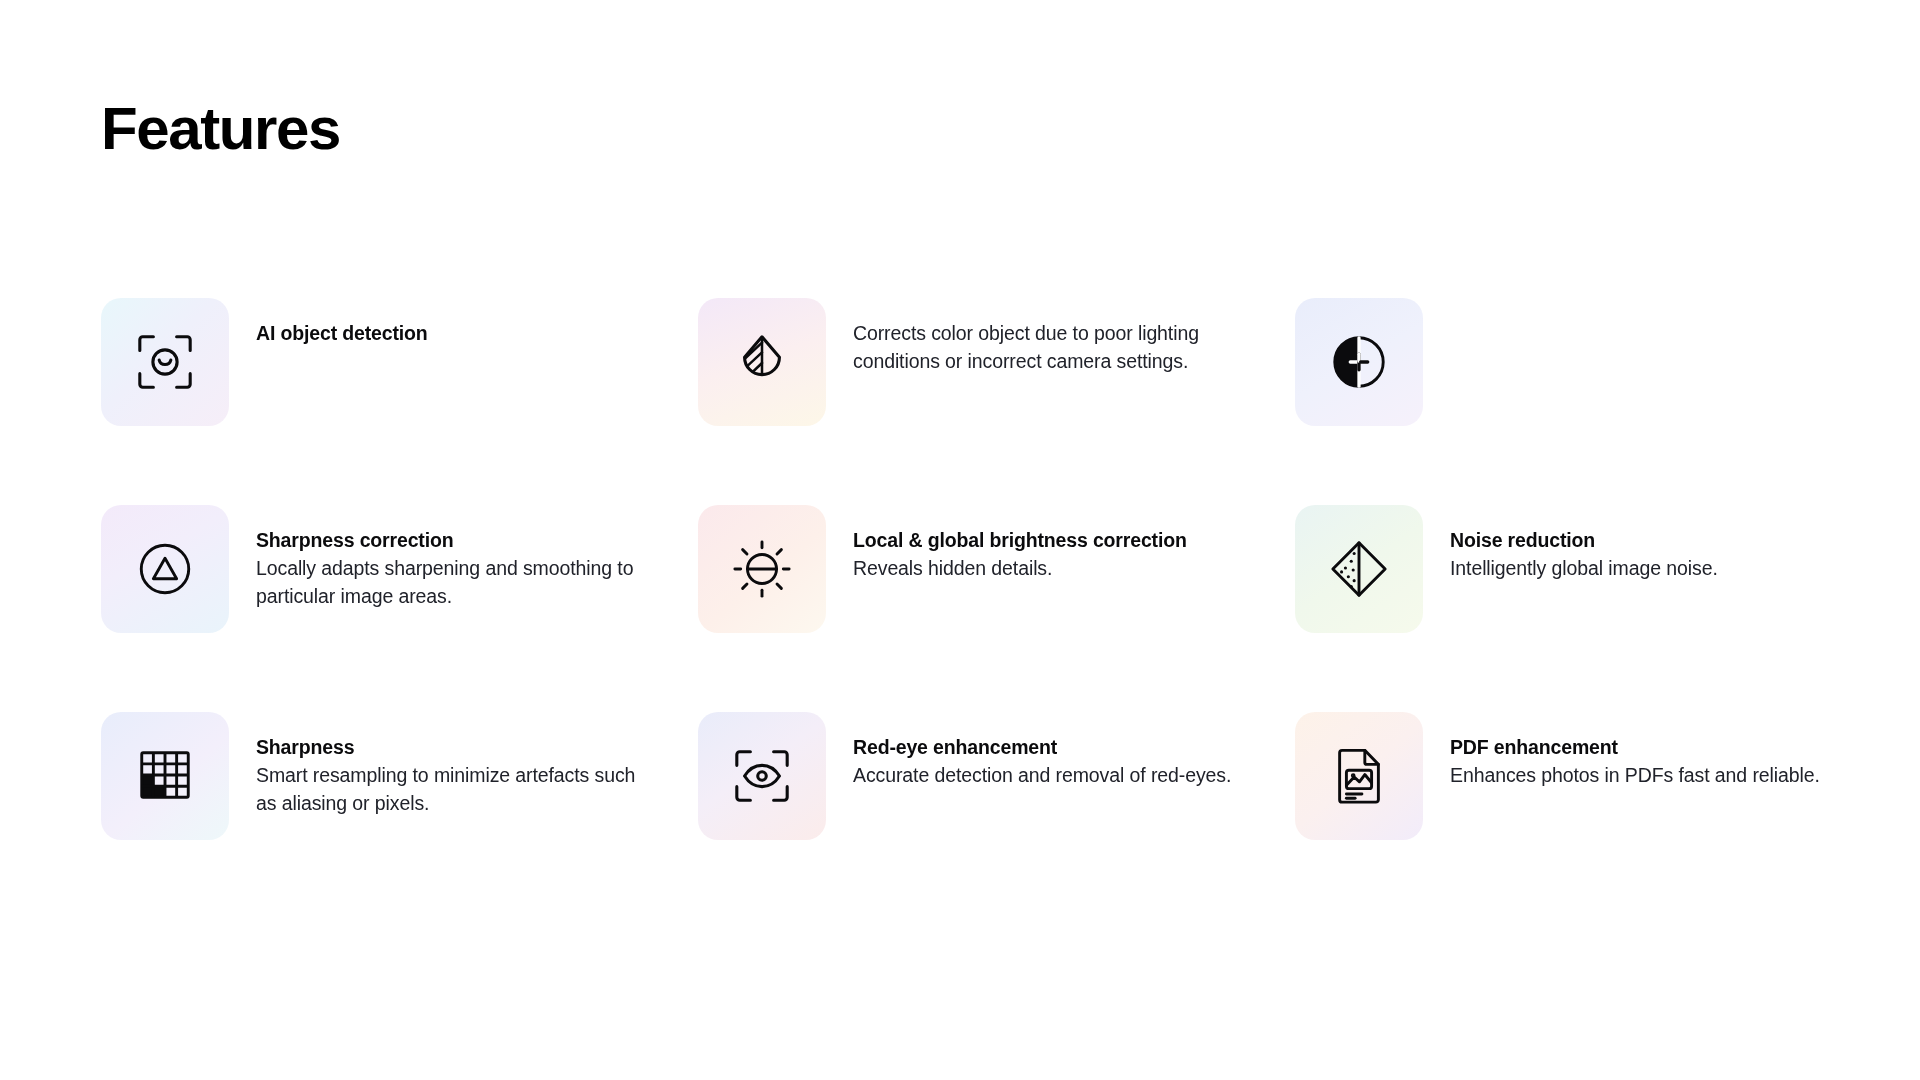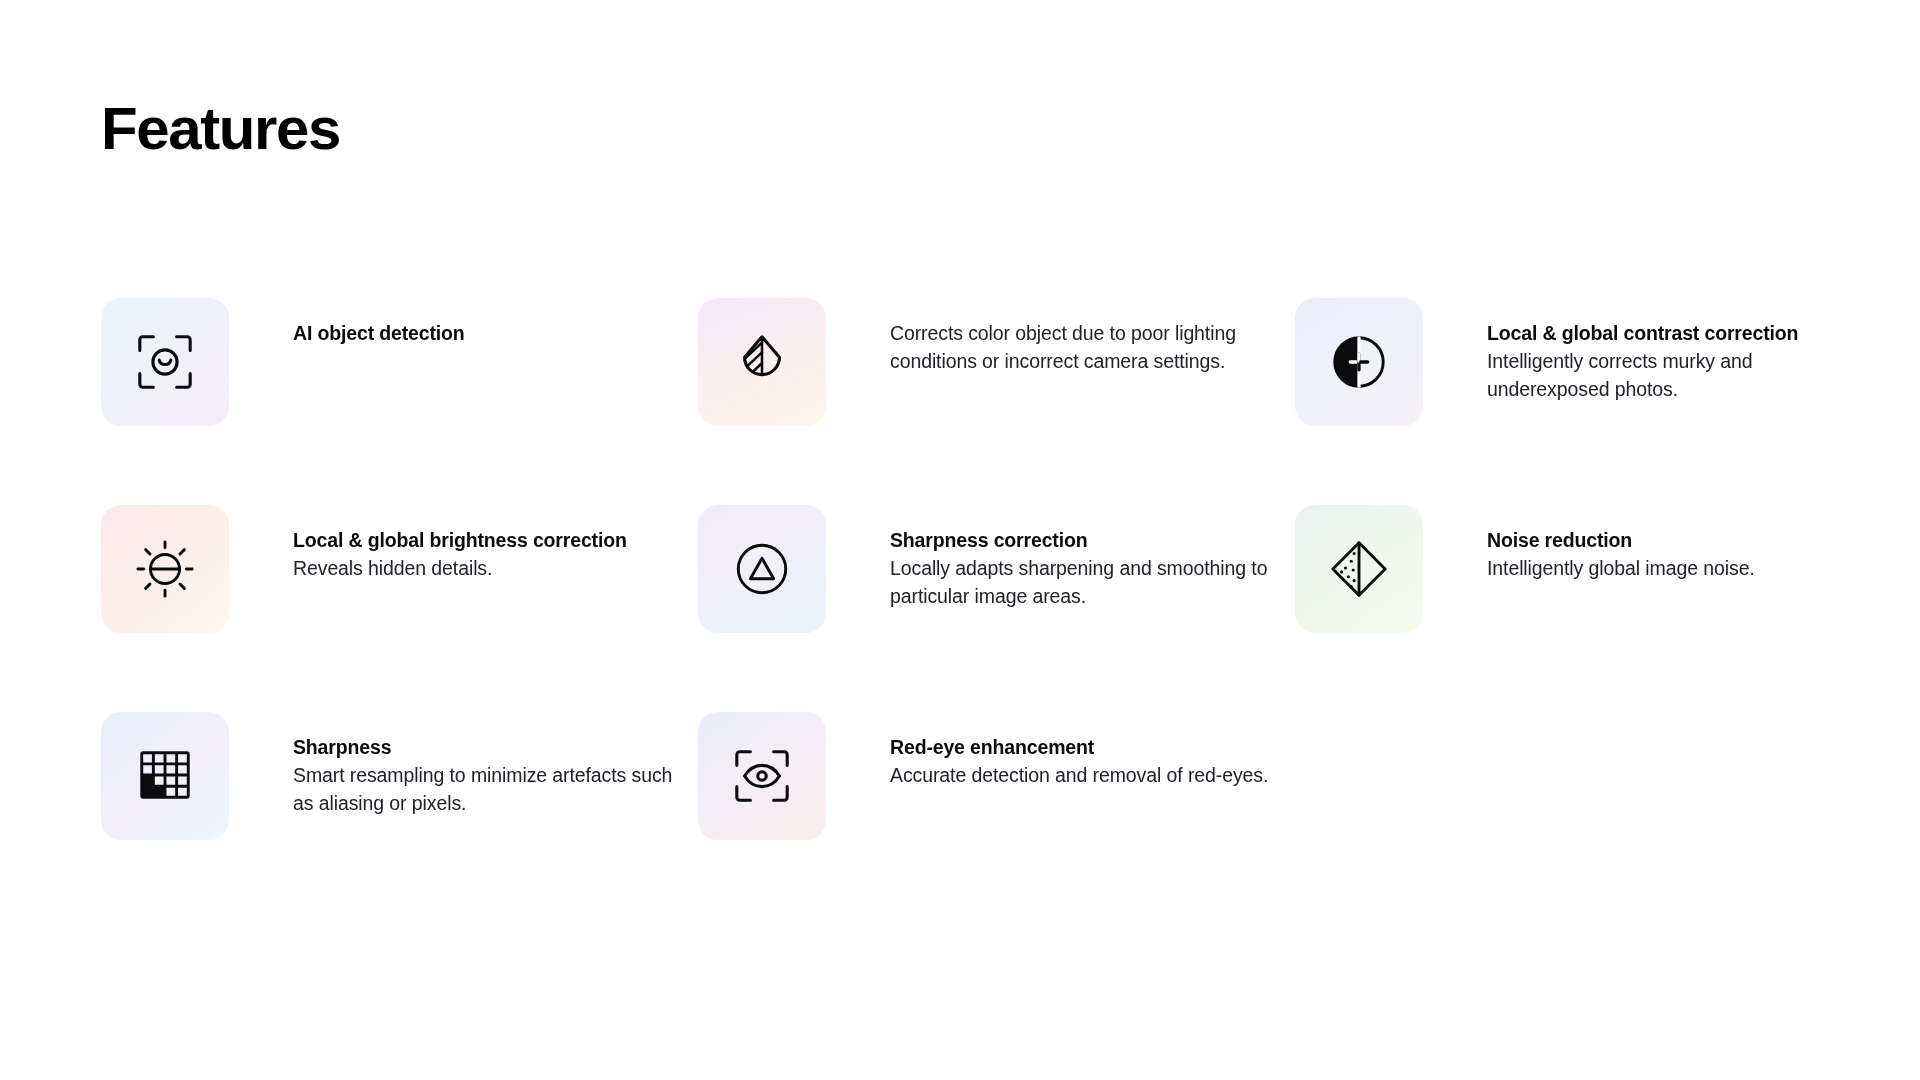--- a/index.html
+++ b/index.html
@@ -43,7 +43,7 @@
   .feature-card {
     display: flex;
     align-items: flex-start;
-    gap: 64px;
+    gap: 27px;
   }
 
   .feature-tile {

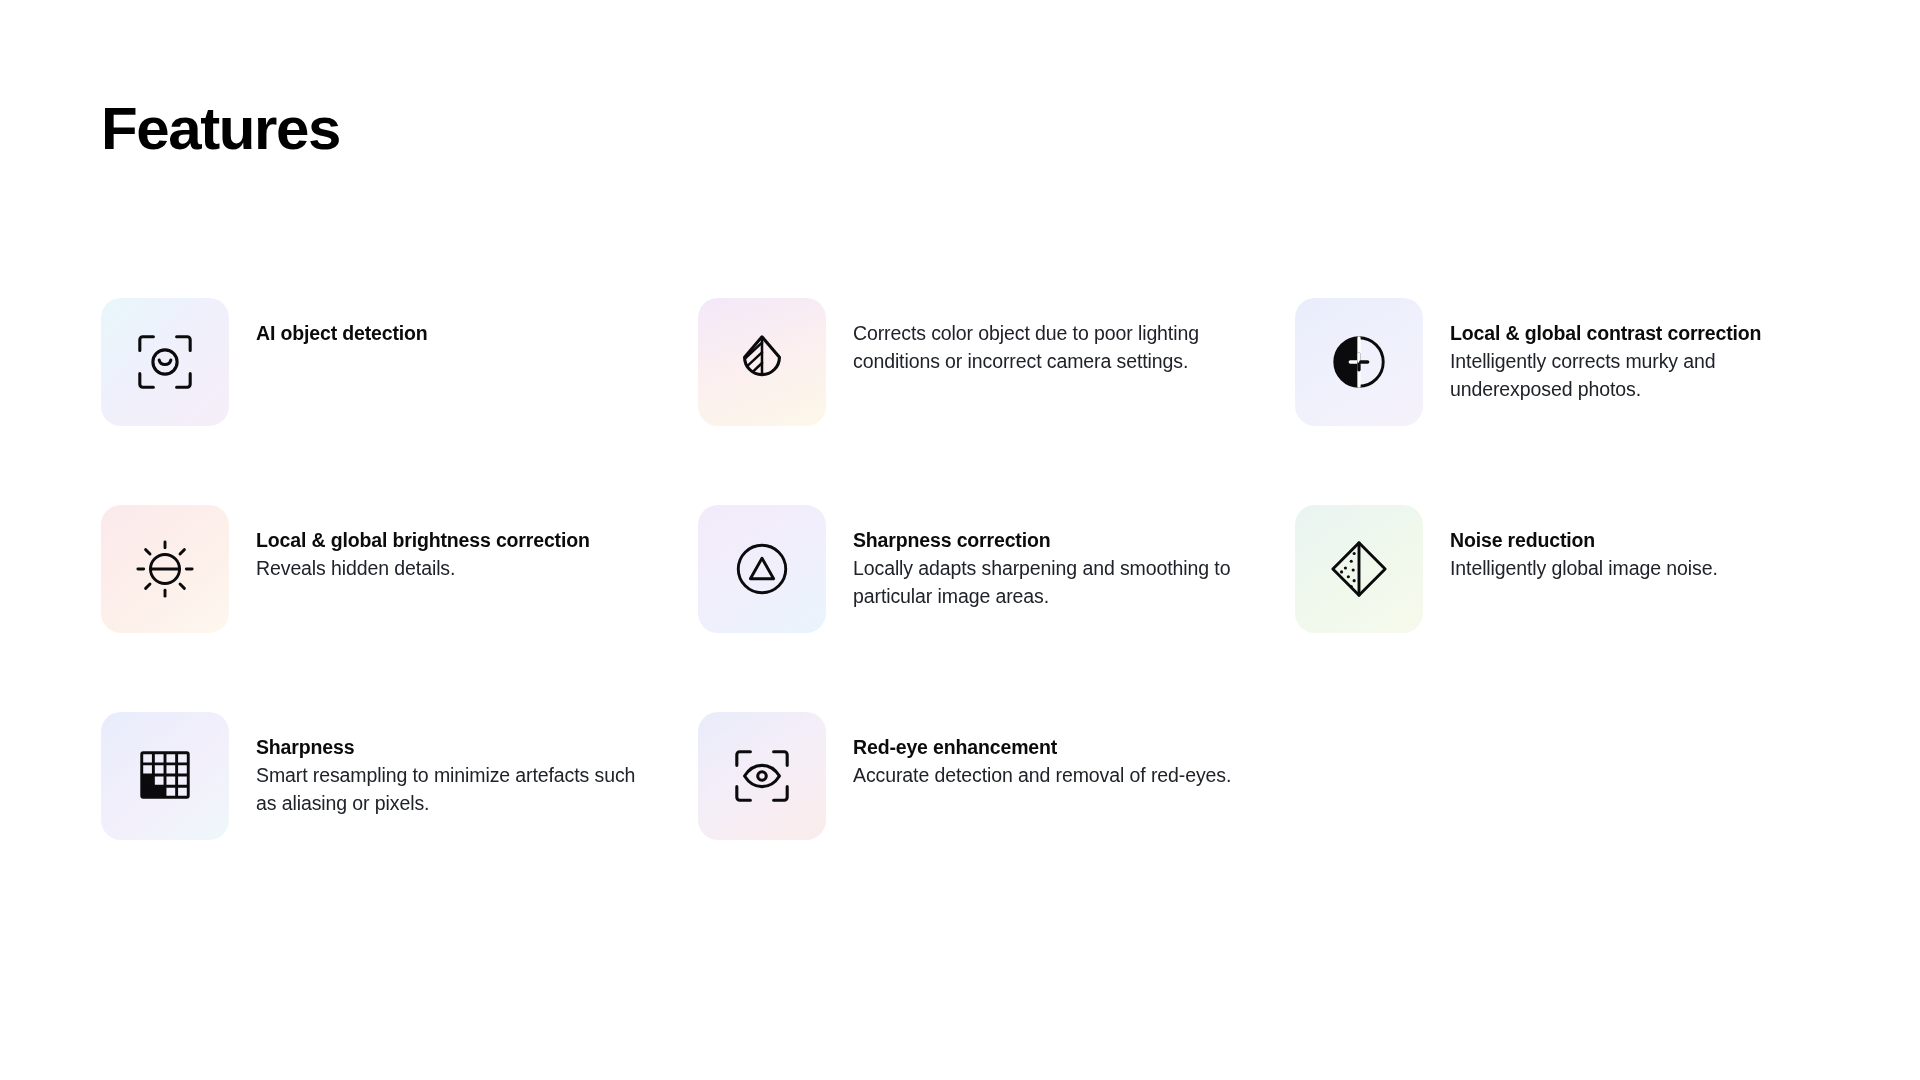--- a/index.html
+++ b/index.html
@@ -163,10 +163,6 @@
           </svg>
         </span>
       </div>
-      <div class="feature-text">
-        <div class="feature-title">Local &amp; global contrast correction</div>
-        <div class="feature-desc">Intelligently corrects murky and underexposed photos.</div>
-      </div>
     </div>
 
     <div class="feature-card">

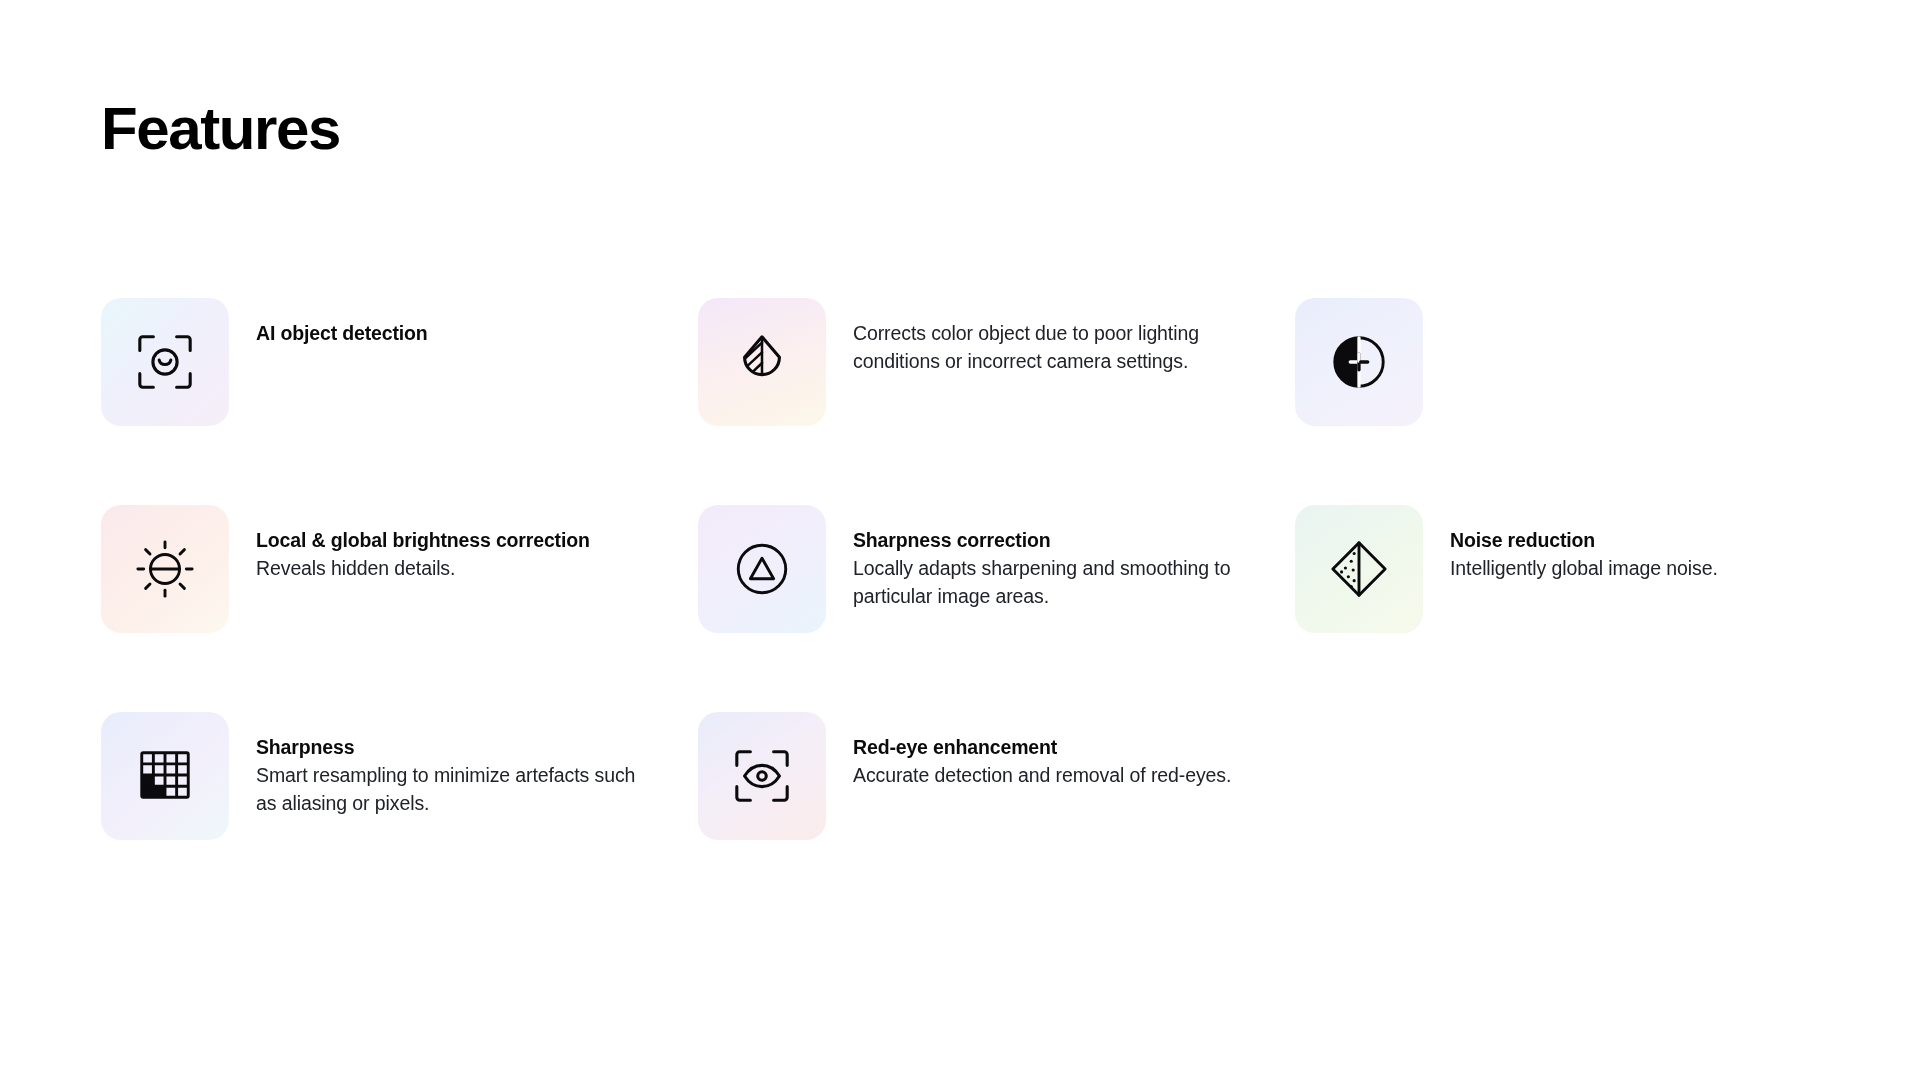--- a/index.html
+++ b/index.html
@@ -166,6 +166,21 @@
     </div>
 
     <div class="feature-card">
+      <div class="feature-tile tile-g4">
+        <span>
+          <svg viewBox="0 0 64 64" fill="none" stroke="#0b0b0d" stroke-width="3" stroke-linecap="round" stroke-linejoin="round">
+            <circle cx="32" cy="32" r="24.5"></circle>
+            <path d="M32 21 L44 42 H20 Z"></path>
+          </svg>
+        </span>
+      </div>
+      <div class="feature-text">
+        <div class="feature-title">Sharpness correction</div>
+        <div class="feature-desc">Locally adapts sharpening and smoothing to particular image areas.</div>
+      </div>
+    </div>
+
+    <div class="feature-card">
       <div class="feature-tile tile-g3">
         <span>
           <svg viewBox="0 0 64 64" fill="none" stroke="#0b0b0d" stroke-width="3" stroke-linecap="round" stroke-linejoin="round">
@@ -185,21 +200,6 @@
       <div class="feature-text">
         <div class="feature-title">Local &amp; global brightness correction</div>
         <div class="feature-desc">Reveals hidden details.</div>
-      </div>
-    </div>
-
-    <div class="feature-card">
-      <div class="feature-tile tile-g4">
-        <span>
-          <svg viewBox="0 0 64 64" fill="none" stroke="#0b0b0d" stroke-width="3" stroke-linecap="round" stroke-linejoin="round">
-            <circle cx="32" cy="32" r="24.5"></circle>
-            <path d="M32 21 L44 42 H20 Z"></path>
-          </svg>
-        </span>
-      </div>
-      <div class="feature-text">
-        <div class="feature-title">Sharpness correction</div>
-        <div class="feature-desc">Locally adapts sharpening and smoothing to particular image areas.</div>
       </div>
     </div>
 

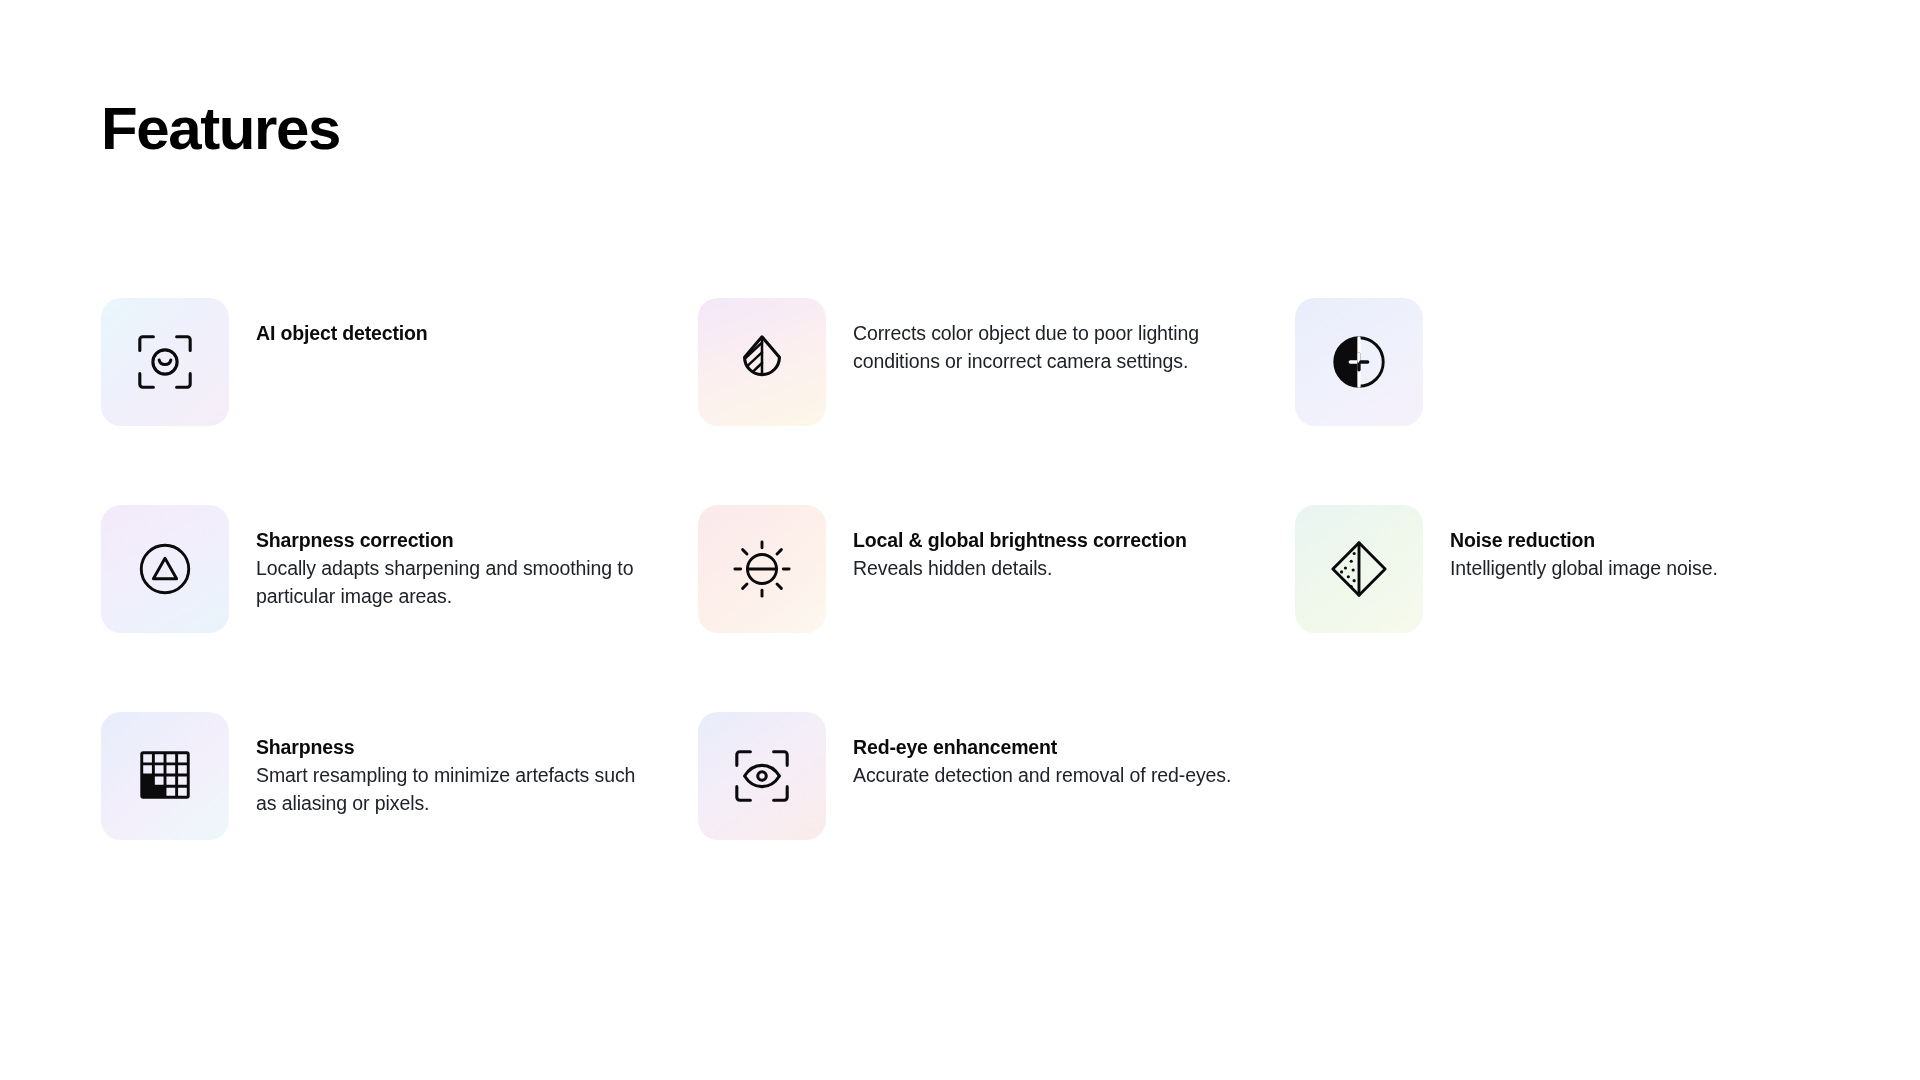--- a/index.html
+++ b/index.html
@@ -272,6 +272,25 @@
       </div>
     </div>
 
+    <div class="feature-card">
+      <div class="feature-tile tile-g8">
+        <span>
+          <svg viewBox="0 0 64 64" fill="none" stroke="#0b0b0d" stroke-width="3" stroke-linecap="round" stroke-linejoin="round">
+            <path d="M12 8 a2.5 2.5 0 0 1 2.5 -2.5 H38 L52 20 v36.5 a2.5 2.5 0 0 1 -2.5 2.5 h-35 a2.5 2.5 0 0 1 -2.5 -2.5 Z"></path>
+            <path d="M38 5.5 V18 a2 2 0 0 0 2 2 h12"></path>
+            <rect x="19" y="26" width="26" height="19" rx="2.5"></rect>
+            <path d="M19.5 41 L27 33 l5.5 5 L38 30.5 l7 8.5"></path>
+            <circle cx="26" cy="31.5" r="0.9" fill="#0b0b0d"></circle>
+            <line x1="19" y1="50.5" x2="35" y2="50.5"></line>
+            <line x1="19" y1="55" x2="28" y2="55"></line>
+          </svg>
+        </span>
+      </div>
+      <div class="feature-text">
+        <div class="feature-title">PDF enhancement</div>
+        <div class="feature-desc">Enhances photos in PDFs fast and reliable.</div>
+      </div>
+    </div>
 
   </div>
 </div>

